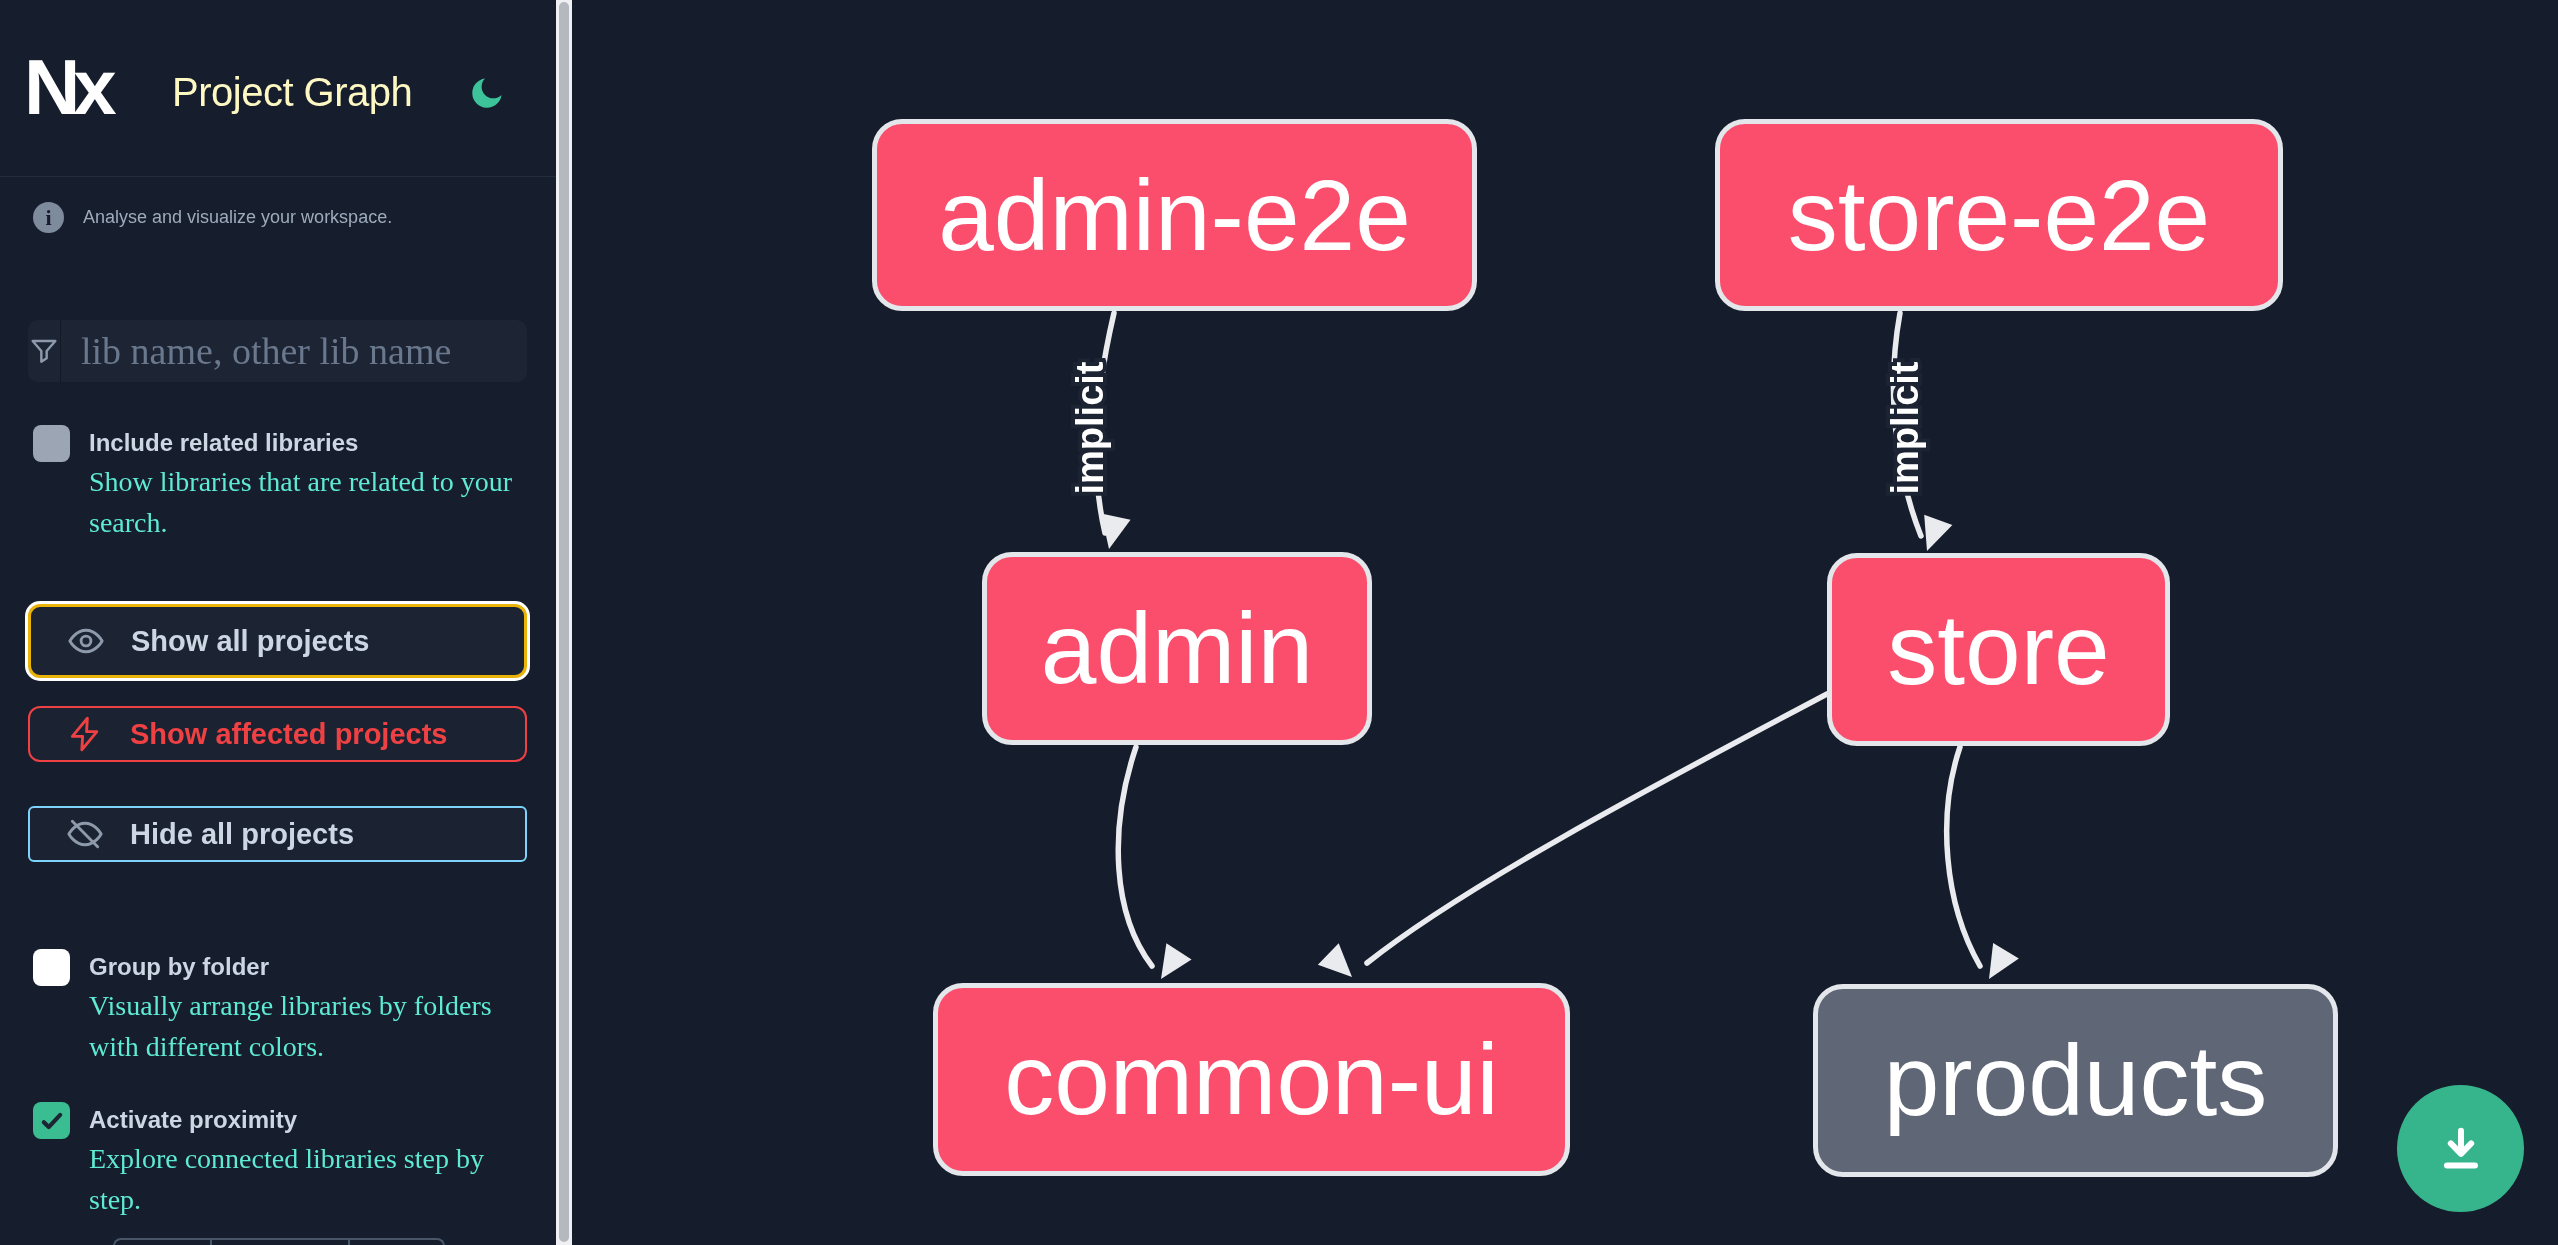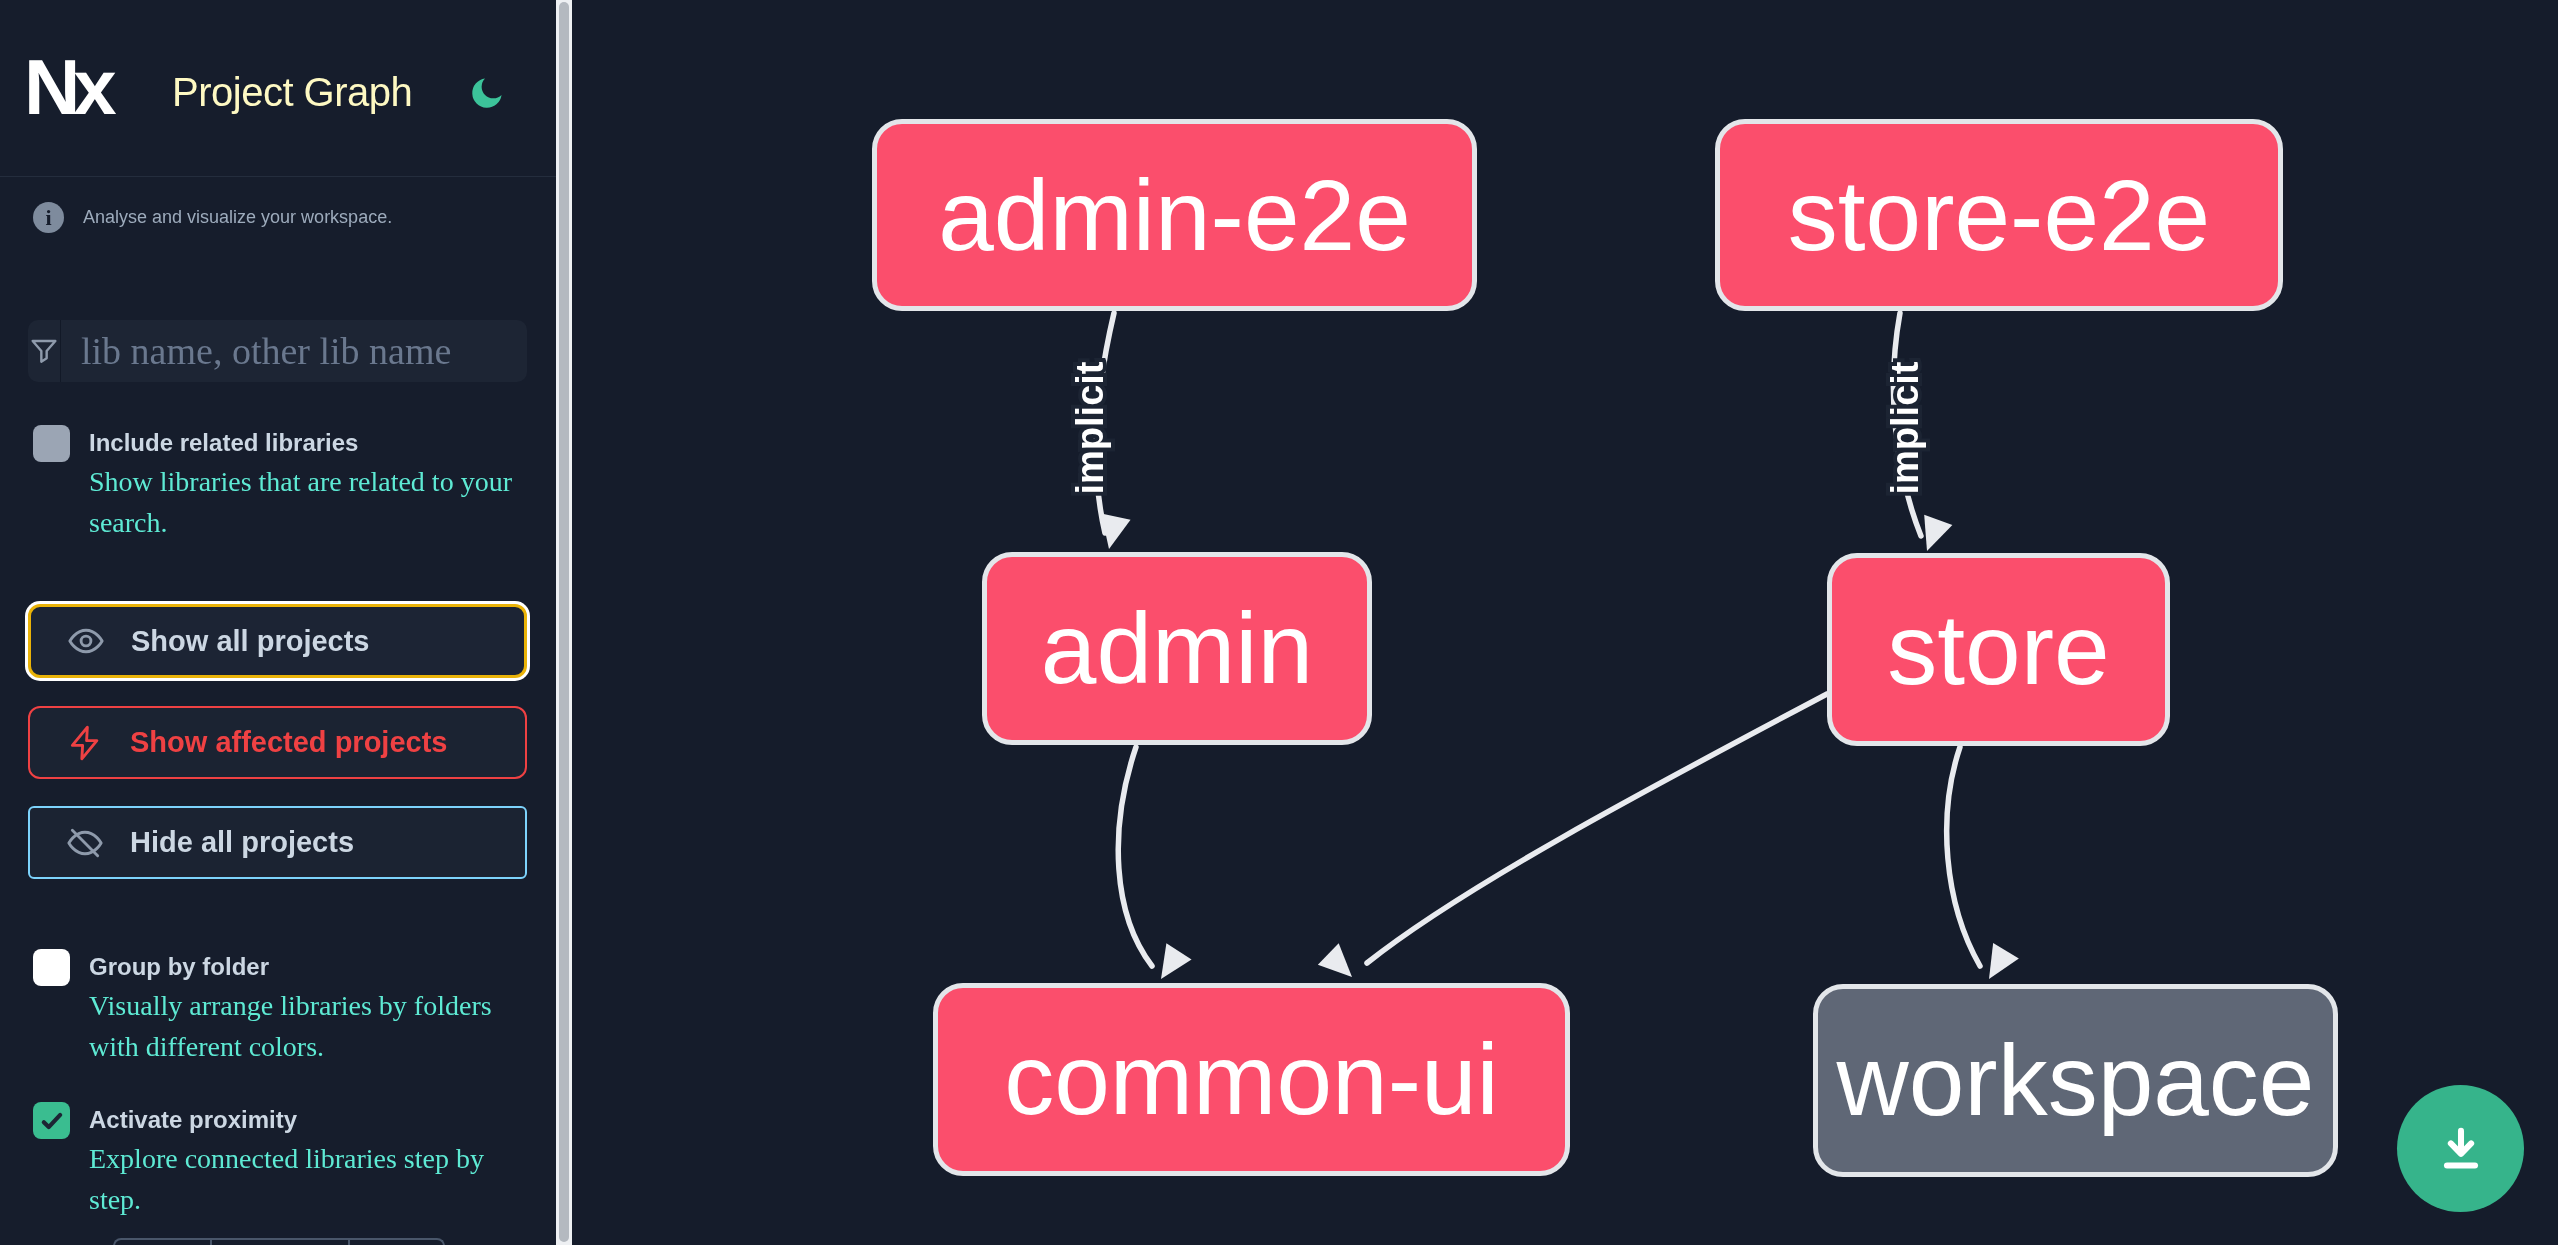--- a/index.html
+++ b/index.html
@@ -76,7 +76,7 @@
   .chk-desc  { font-size:28px; font-weight:400; color:#5eead4; line-height:41px; max-width:445px;font-family:Liberation Serif, serif; }
 
   .side-btn {
-    position:absolute; left:28px; width:499px; height:73px;
+    position:absolute; left:28px; width:499px; height:56px;
     background:#1b2332; border:2px solid #7dd3fc; border-radius:12px;
     display:flex; align-items:center; padding-left:36px; cursor:pointer;
   }

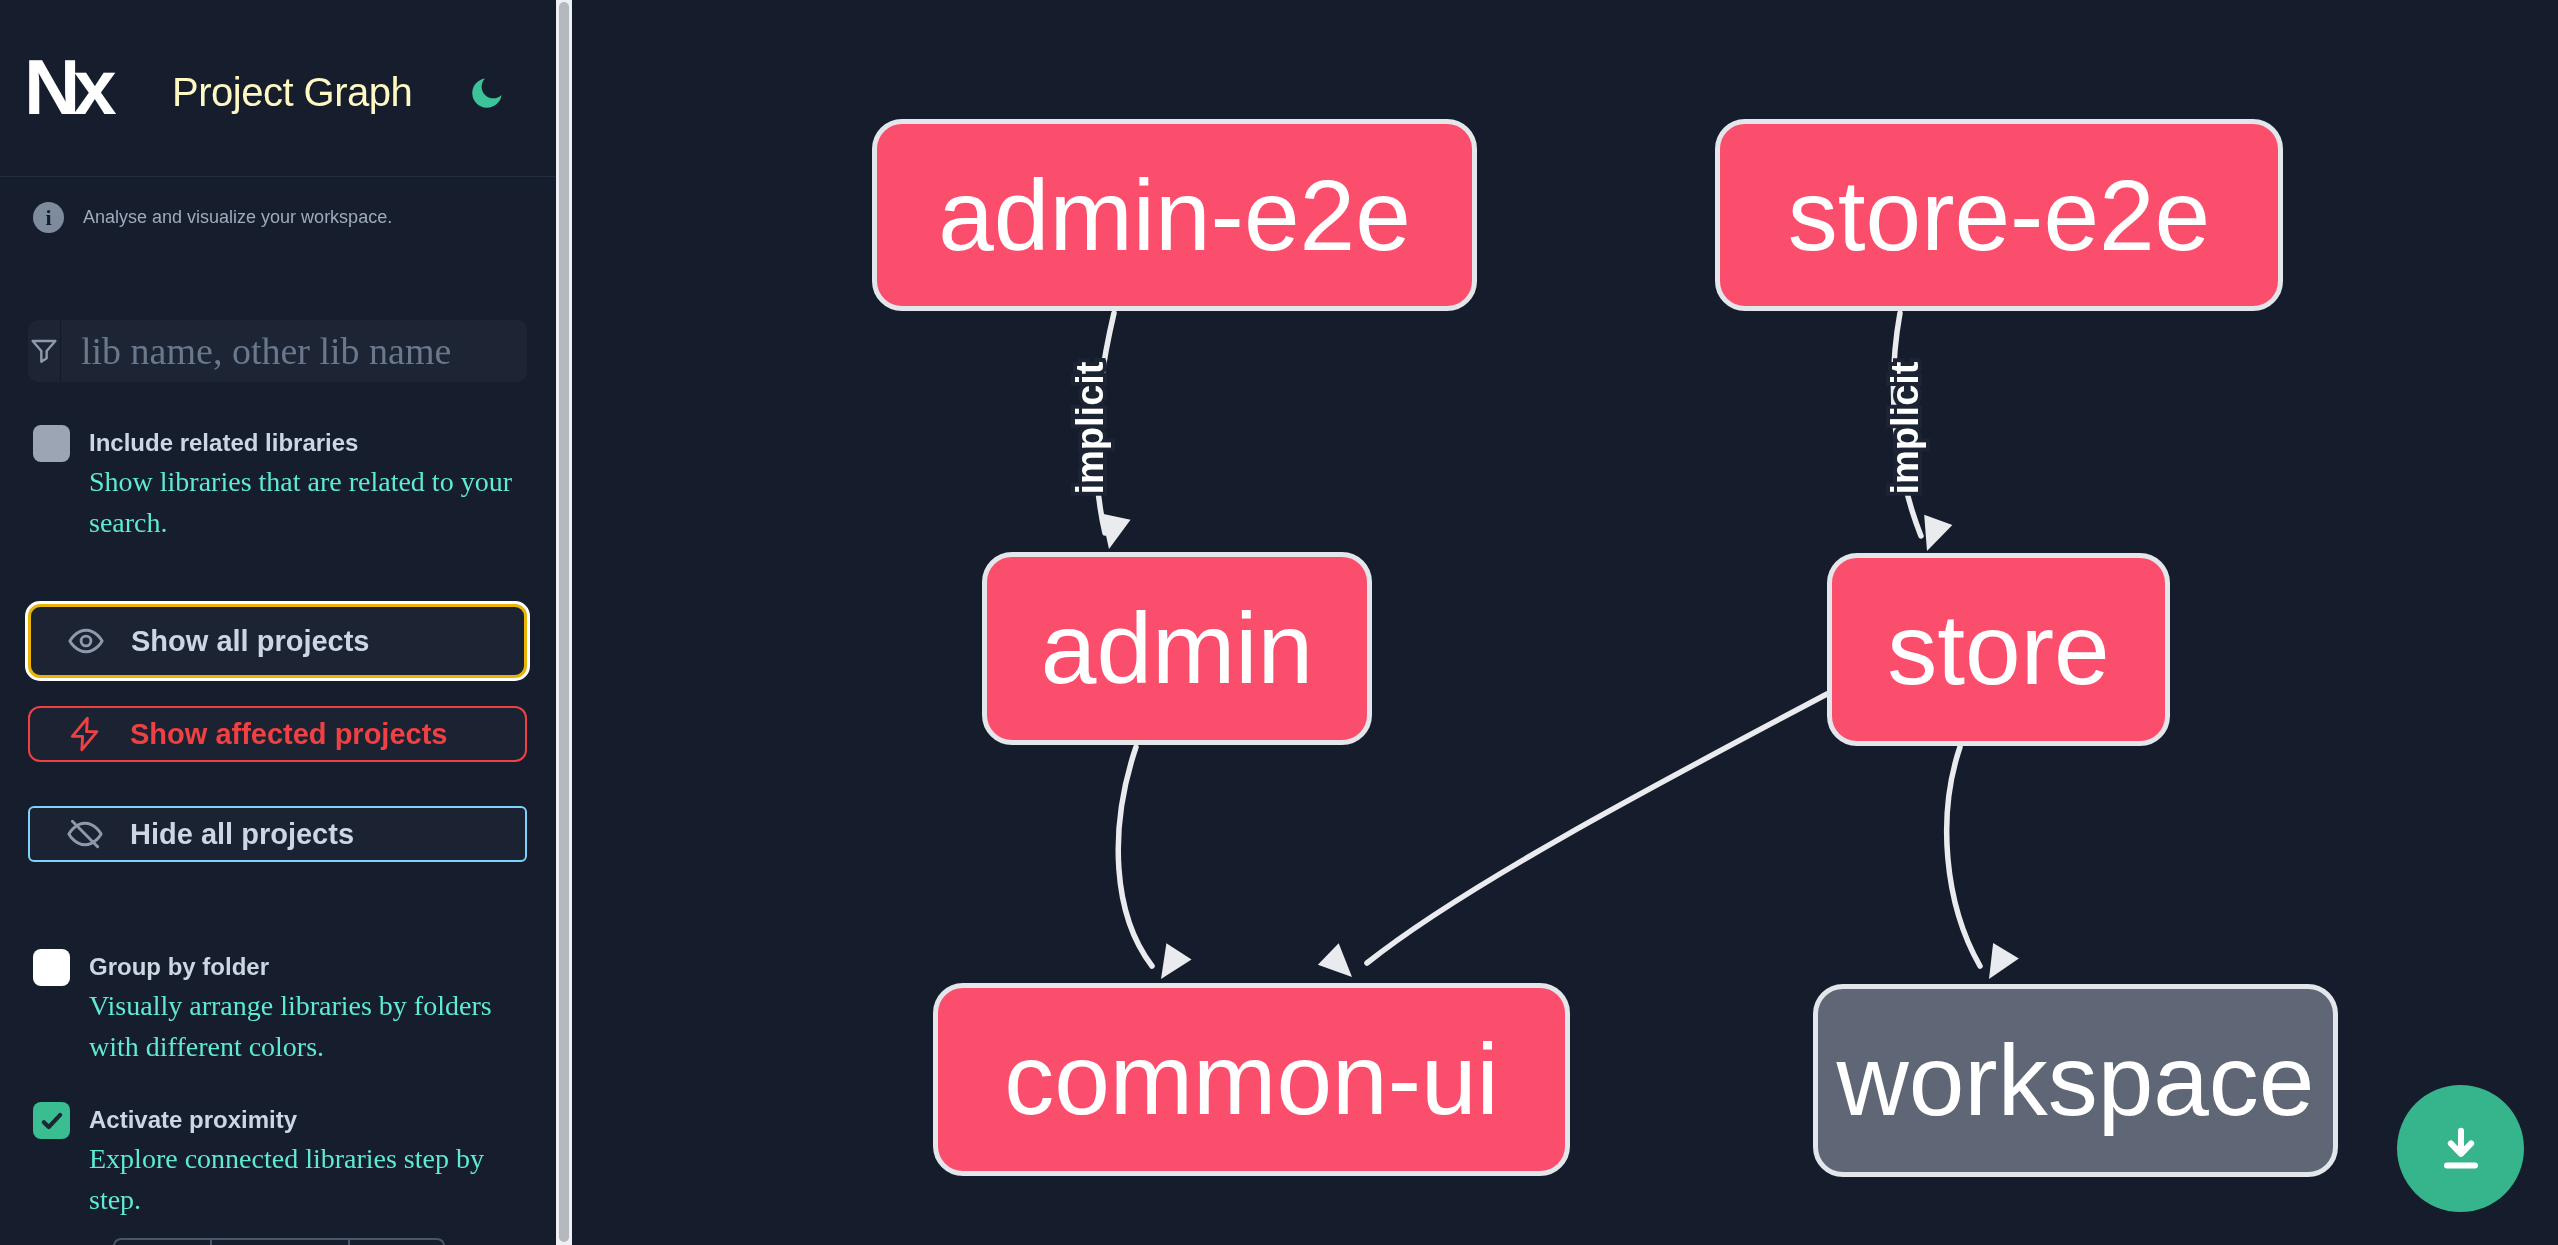--- a/index.html
+++ b/index.html
@@ -134,7 +134,7 @@
 <div class="node" id="n-admin">admin</div>
 <div class="node" id="n-store">store</div>
 <div class="node" id="n-common-ui">common-ui</div>
-<div class="node unaffected" id="n-products">workspace</div>
+<div class="node unaffected" id="n-products">products</div>
 
 <button class="fab">
   <span>

